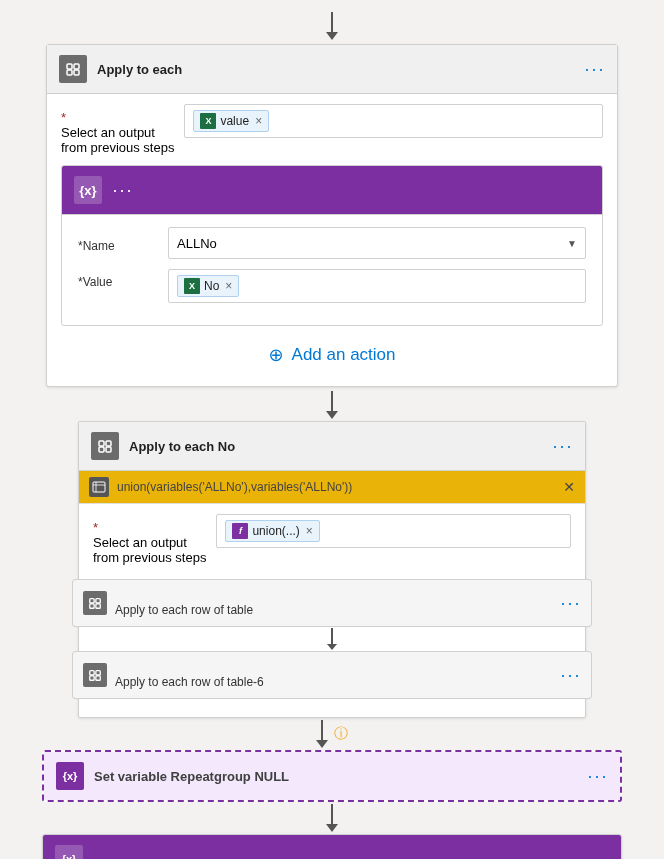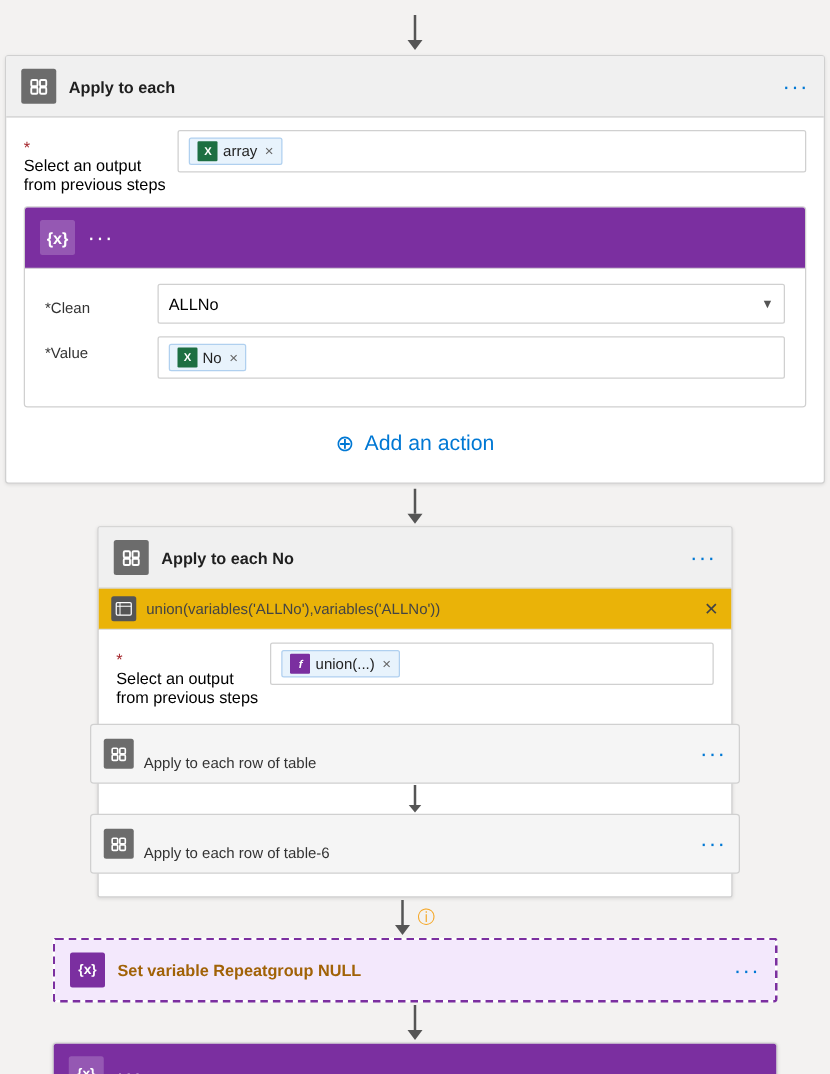--- a/index.html
+++ b/index.html
@@ -230,7 +230,7 @@
     }
 
     .outer-apply-each {
-      width: 656px;
+      width: 572px;
     }
 
     .outer-block-body {

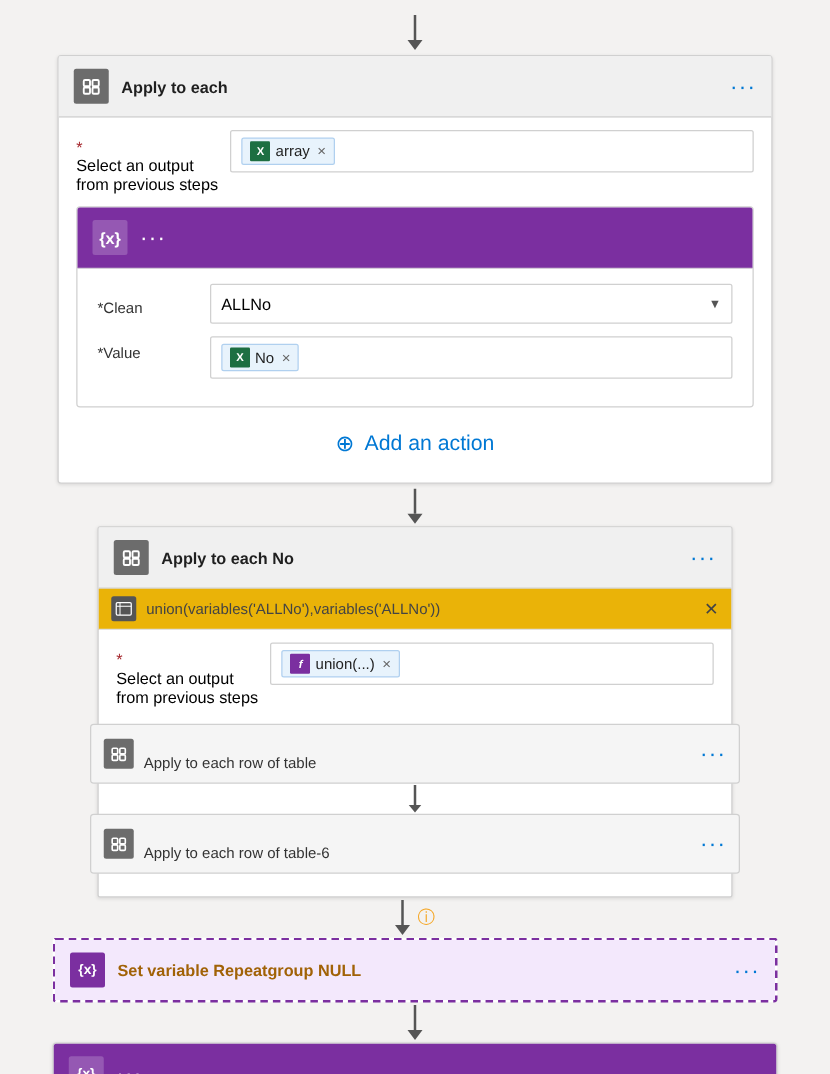--- a/index.html
+++ b/index.html
@@ -380,7 +380,7 @@
         <div class="field-input">
           <div class="token-tag">
             <div class="token-icon-excel">X</div>
-            <span>array</span>
+            <span>value</span>
             <span class="token-close">×</span>
           </div>
         </div>

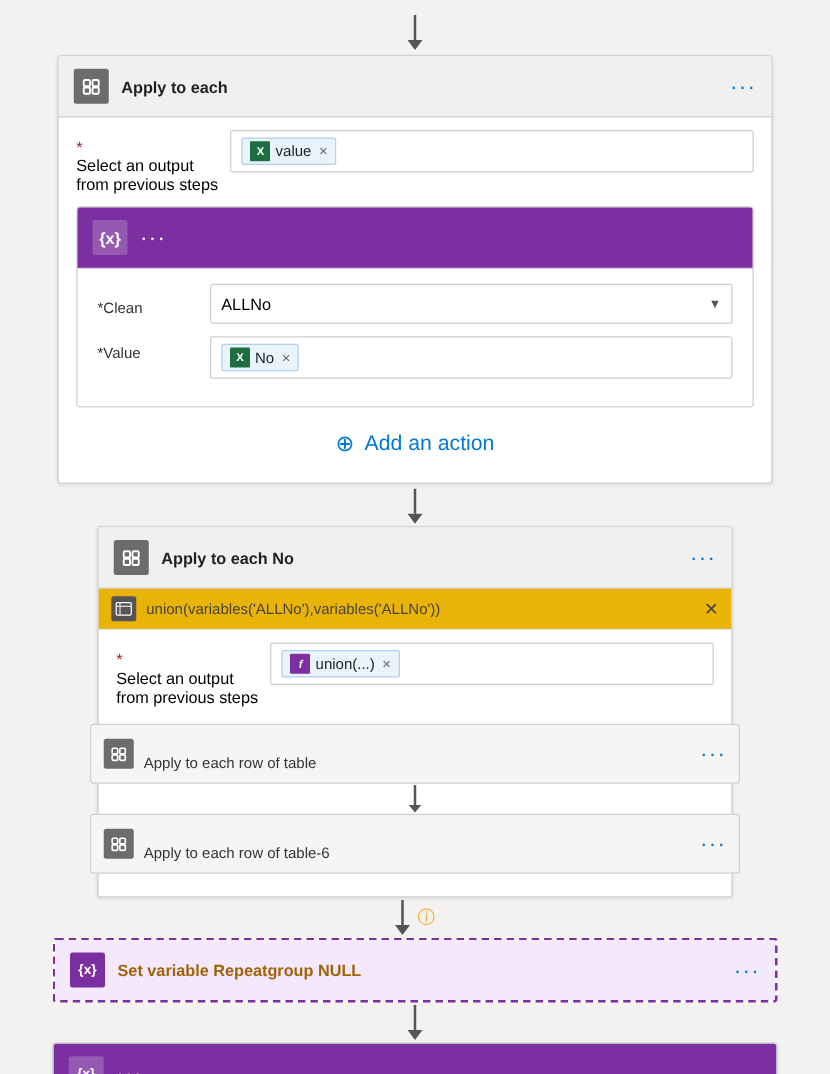--- a/index.html
+++ b/index.html
@@ -396,7 +396,7 @@
         <div class="block-body">
 
           <div class="select-row">
-            <span class="field-label">*Clean</span>
+            <span class="field-label">*Name</span>
             <div class="select-input">
               <span>ALLNo</span>
               <span class="chevron-down">▼</span>

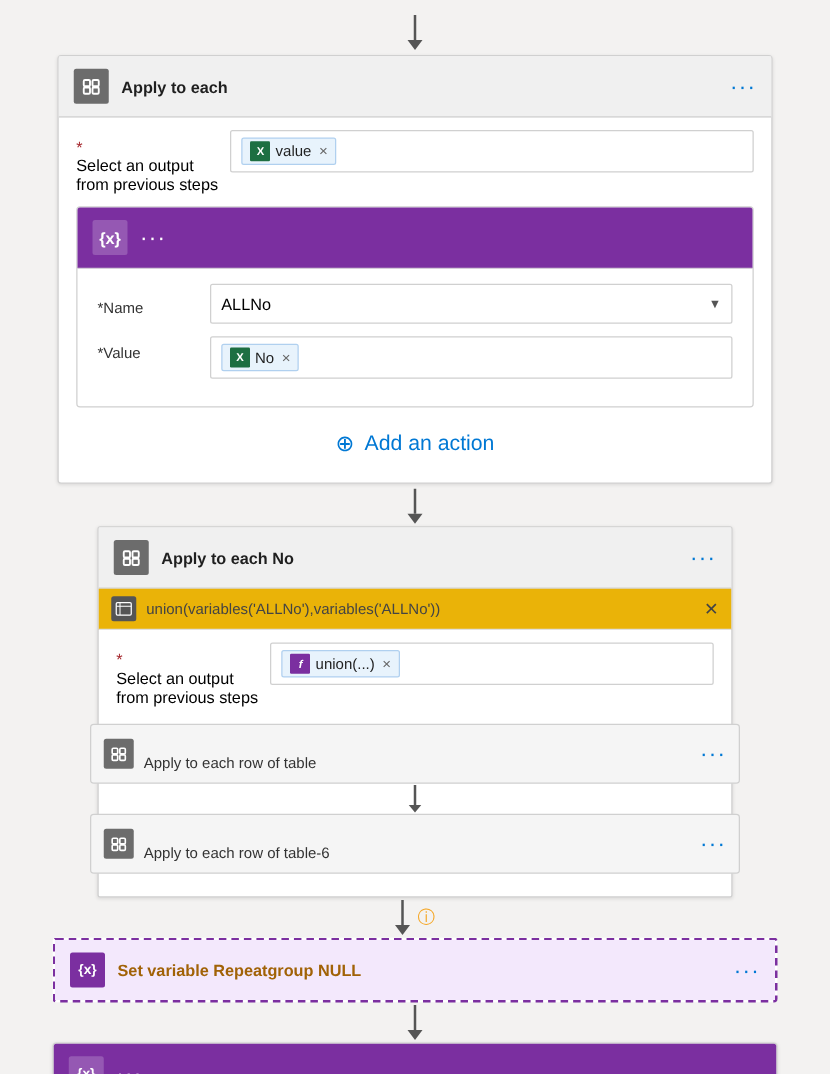--- a/index.html
+++ b/index.html
@@ -526,7 +526,7 @@
       <div class="block-icon" style="background:#7B2FA0;">
         <span style="color:white; font-size:11px; font-weight:bold;">{x}</span>
       </div>
-      <span class="block-title" style="color:#a16207;">Set variable Repeatgroup NULL</span>
+      <span class="block-title" style="color:#404040;">Set variable Repeatgroup NULL</span>
       <span class="block-menu">···</span>
     </div>
   </div>

